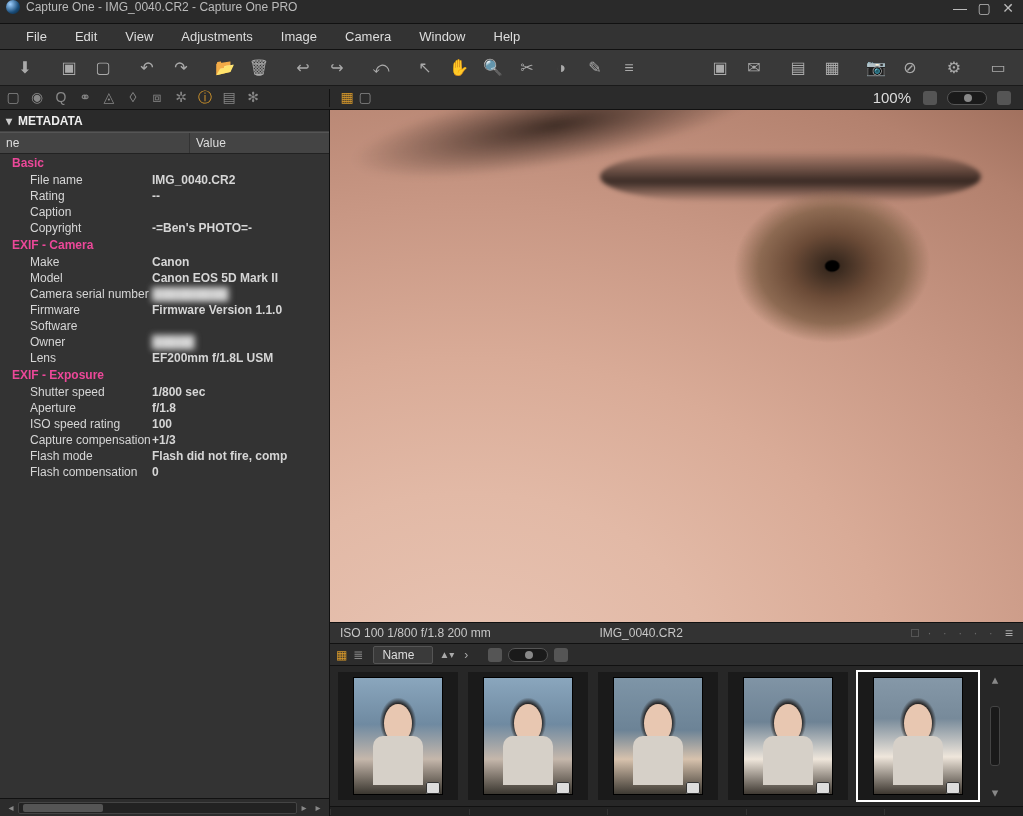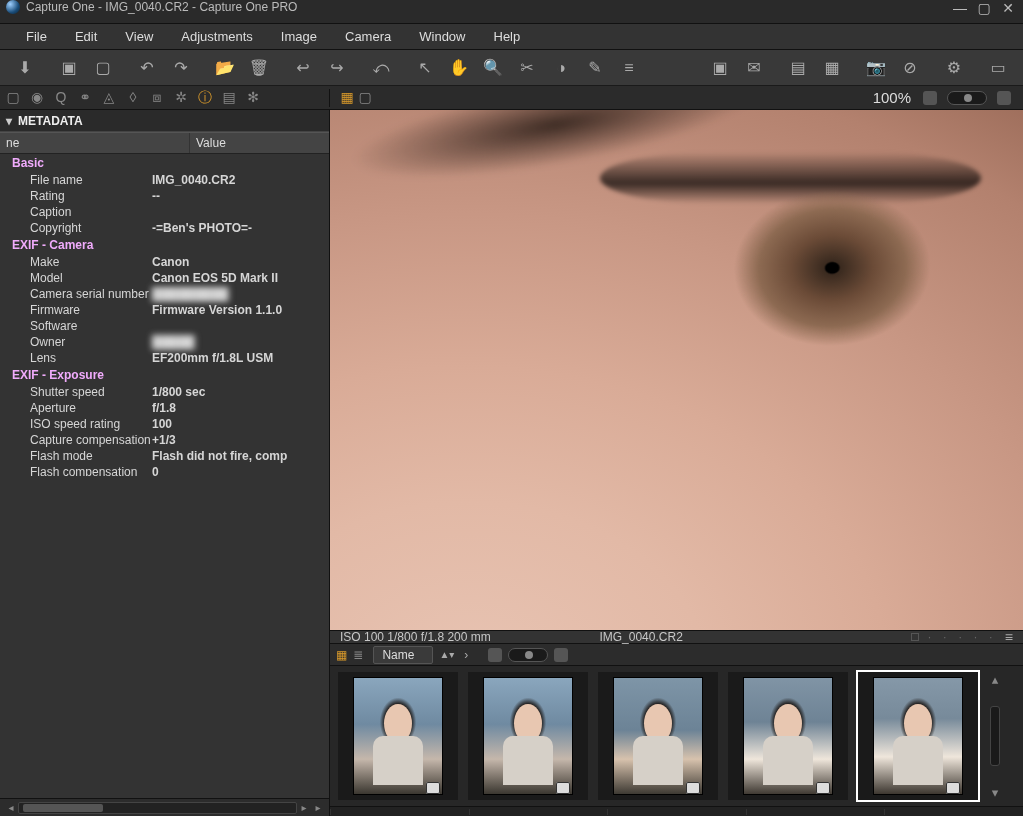--- a/index.html
+++ b/index.html
@@ -51,7 +51,7 @@
   .rows div.row { display:flex; height:16px; align-items:center; font-size:12px; }
   .rows .row .c1 { width:152px; padding-left:30px; color:#d6d6d6; }
   .rows .row .c2 { flex:1; color:#d6d6d6; font-weight:bold; }
-  .rows .group { font-weight:bold; padding:2px 0 2px 12px; color:#f0abfc; font-size:12px; }
+  .rows .group { font-weight:bold; padding:2px 0 2px 12px; color:#ec4899; font-size:12px; }
   .rows .blur { filter: blur(3px); color:#888; }
 
   .sbfooter { height:18px; background:#2c2c2c; display:flex; align-items:center; padding:0 4px; border-top:1px solid #111;}

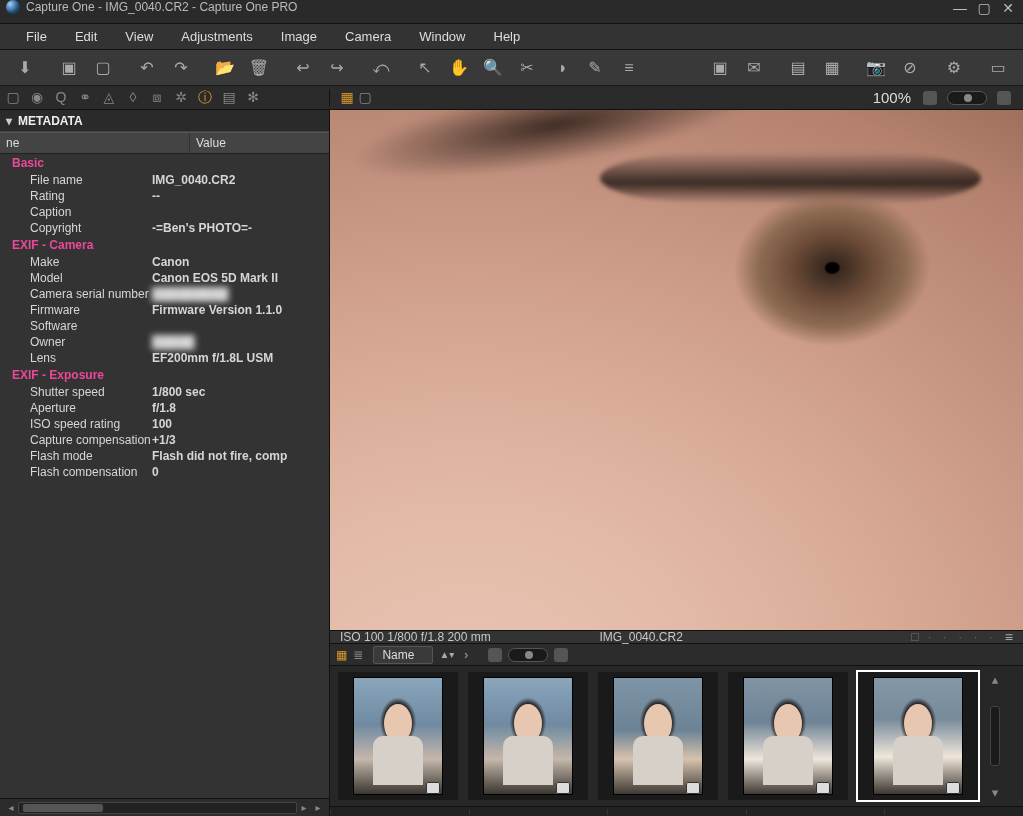--- a/index.html
+++ b/index.html
@@ -77,7 +77,7 @@
      border-radius:50%; transform:rotate(-10deg); filter:blur(3px);}
 
   
-  .infobar { height:14px; background:#333; display:flex; align-items:center; color:#c8c8c8; font-size:12px; padding:0 10px; border-top:1px solid #111; border-bottom:1px solid #111;}
+  .infobar { height:22px; background:#333; display:flex; align-items:center; color:#c8c8c8; font-size:12px; padding:0 10px; border-top:1px solid #111; border-bottom:1px solid #111;}
   .infobar .fname { margin-left:auto; margin-right:auto; position:relative; left:-60px; }
   .infobar .right { display:flex; align-items:center; gap:8px;}
   .infobar .sq { width:8px;height:8px; border:1px solid #555; }

